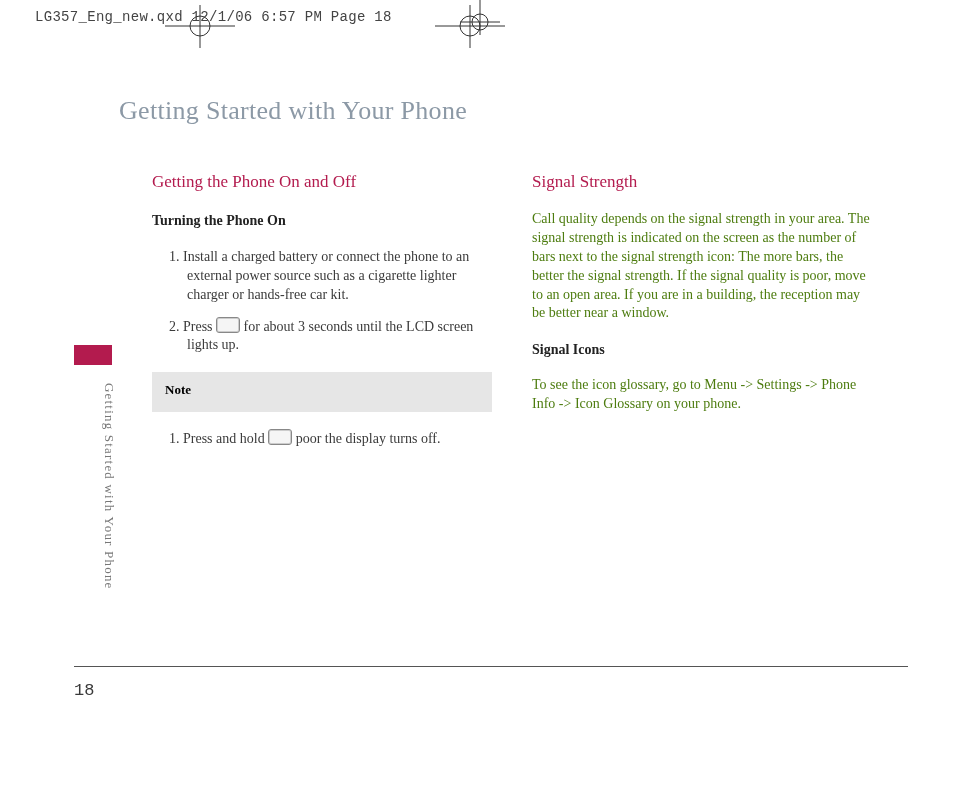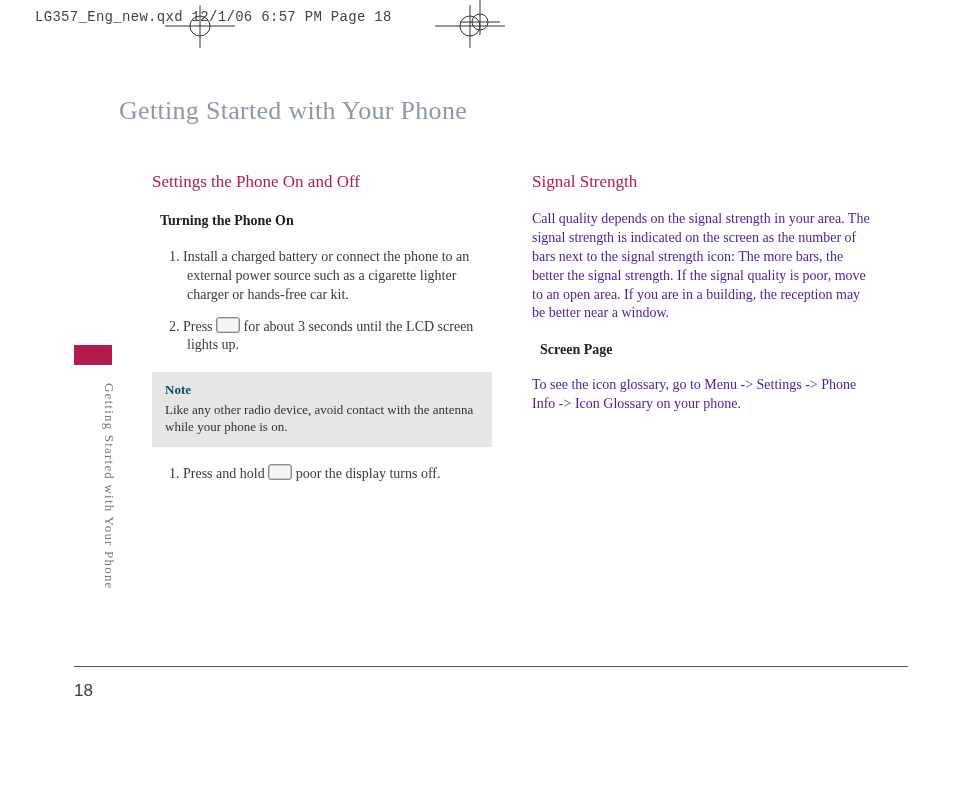--- a/index.html
+++ b/index.html
@@ -119,7 +119,7 @@
 <div class="title">Getting Started with Your Phone</div>
 
 <div class="col left">
-  <div class="h2">Settings the Phone On and Off</div>
+  <div class="h2">Getting the Phone On and Off</div>
 
   <div class="h3">Turning the Phone On</div>
   <ol class="steps">

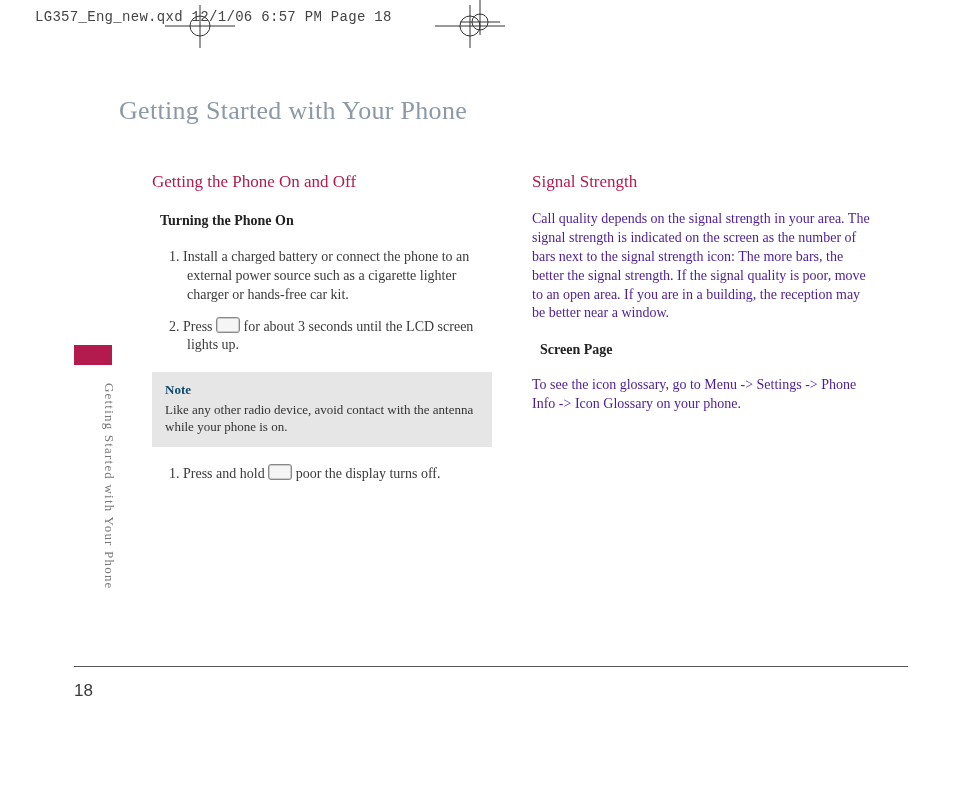--- a/index.html
+++ b/index.html
@@ -55,7 +55,7 @@
     margin:0 0 14px;font-family:Georgia,serif
   }
   .h3{
-    font-weight:700;font-size:14px;margin:18px 8px 6px;color:#222
+    font-weight:700;font-size:14px;margin:18px 0 6px;color:#222
   }
   .para{margin:16px 0 10px;color:#4c1d95}
   ol.steps{list-style:none;padding:0;margin:17px}

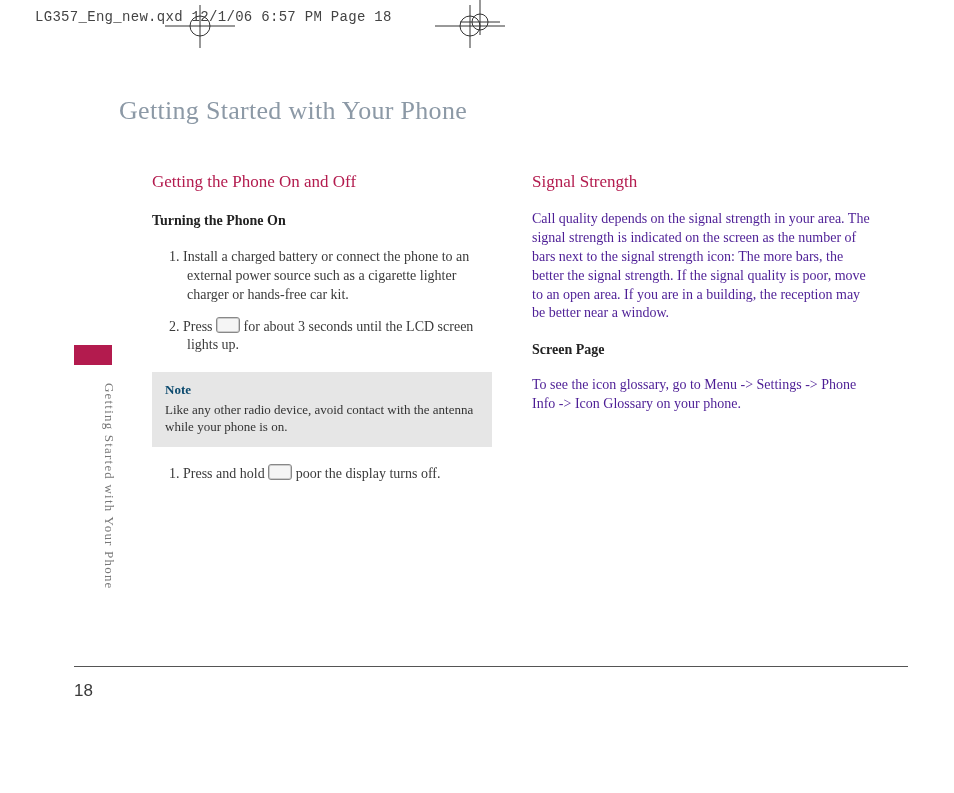--- a/index.html
+++ b/index.html
@@ -57,7 +57,7 @@
   .h3{
     font-weight:700;font-size:14px;margin:18px 0 6px;color:#222
   }
-  .para{margin:16px 0 10px;color:#4c1d95}
+  .para{margin:16px 0 10px;color:#4d7c0f}
   ol.steps{list-style:none;padding:0;margin:17px}
   ol.steps li{margin:0 0 12px;padding-left:18px;text-indent:-18px}
   .iconbtn{

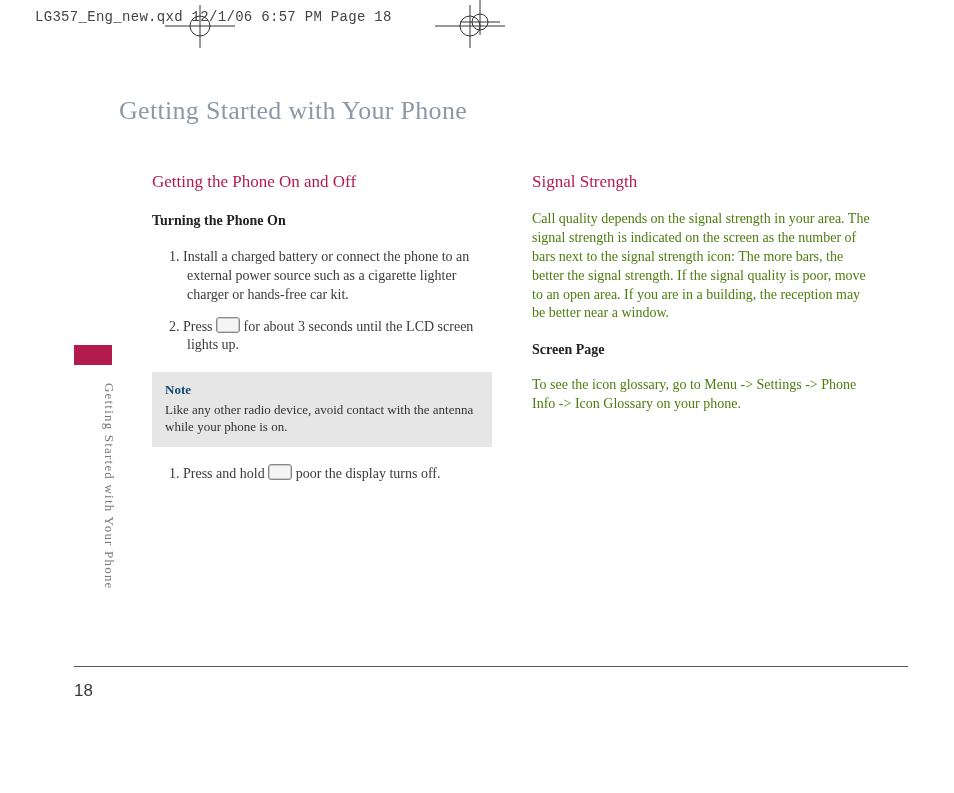--- a/index.html
+++ b/index.html
@@ -145,7 +145,7 @@
   <div class="h2">Signal Strength</div>
   <p class="para">Call quality depends on the signal strength in your area. The signal strength is indicated on the screen as the number of bars next to the signal strength icon: The more bars, the better the signal strength. If the signal quality is poor, move to an open area. If you are in a building, the reception may be better near a window.</p>
 
-  <div class="h3">Screen Page</div>
+  <div class="h3">Signal Icons</div>
   <p class="para">
     <span>To see the icon glossary, go to </span><span class="bold">Menu</span><span> -&gt; </span><span class="bold">Settings</span><span> -&gt; </span><span class="bold">Phone Info</span><span> -&gt; </span><span class="bold">Icon Glossary</span><span> on your phone.</span>
   </p>

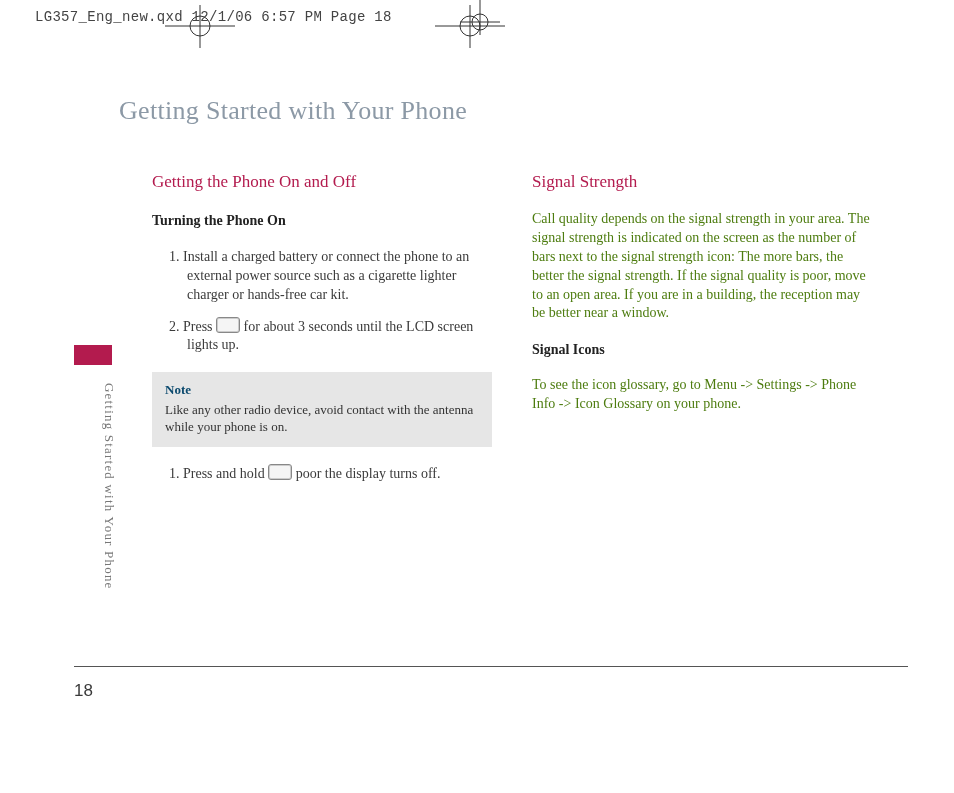--- a/index.html
+++ b/index.html
@@ -71,7 +71,7 @@
     padding:8px 12px 10px;margin-top:12px
   }
   .notebox .nt{
-    color:#0c4a6e;font-weight:700;font-size:13px;margin-bottom:2px
+    color:#000000;font-weight:700;font-size:13px;margin-bottom:2px
   }
   .notebox .nb{font-size:13px;color:#333;line-height:1.35}
   .bold{font-weight:400}

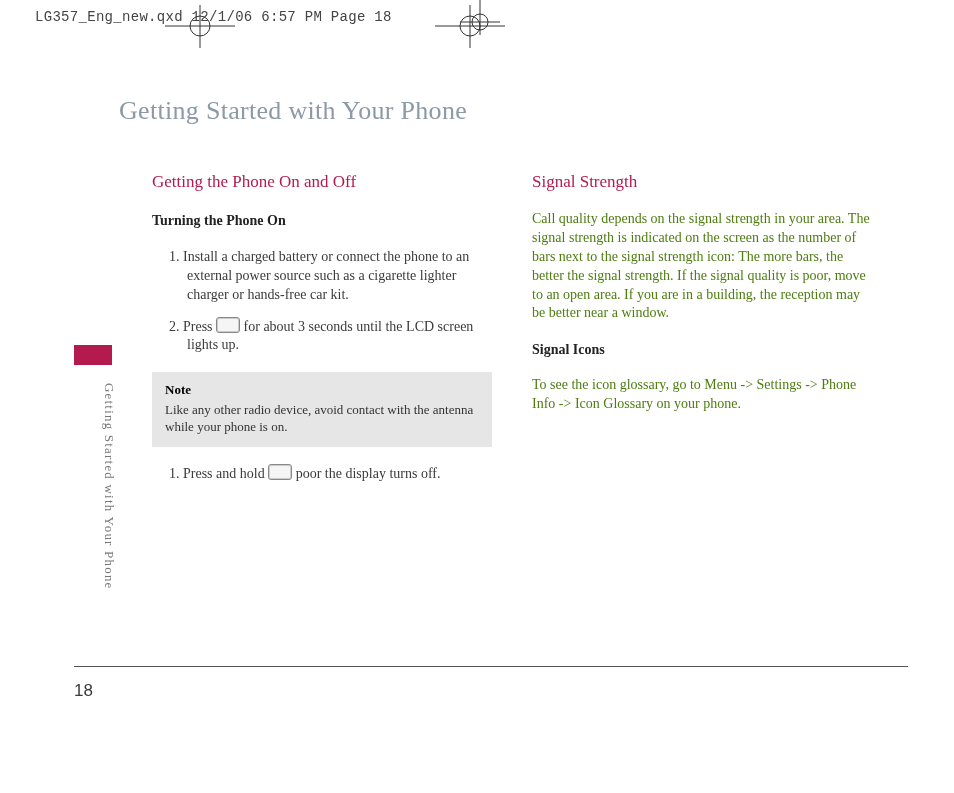--- a/index.html
+++ b/index.html
@@ -131,7 +131,6 @@
 
   <div class="notebox">
     <div class="nt">Note</div>
-    <div class="nb">Like any other radio device, avoid contact with the antenna while your phone is on.</div>
   </div>
 
   <ol class="steps">

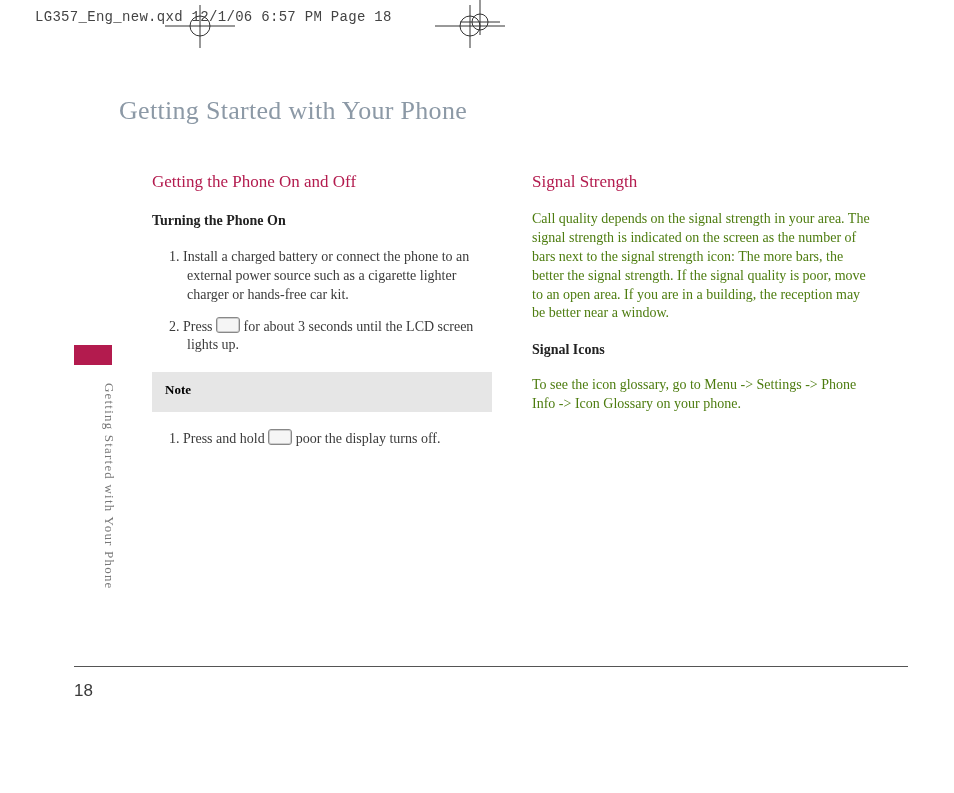--- a/index.html
+++ b/index.html
@@ -28,7 +28,7 @@
   }
   .page-num{
     position:absolute;left:74px;top:680px;
-    font-family:Liberation Sans, sans-serif;font-size:17px;color:#3a3a3a
+    font-family:Liberation Mono, monospace;font-size:17px;color:#3a3a3a
   }
   
   .side-tab{

